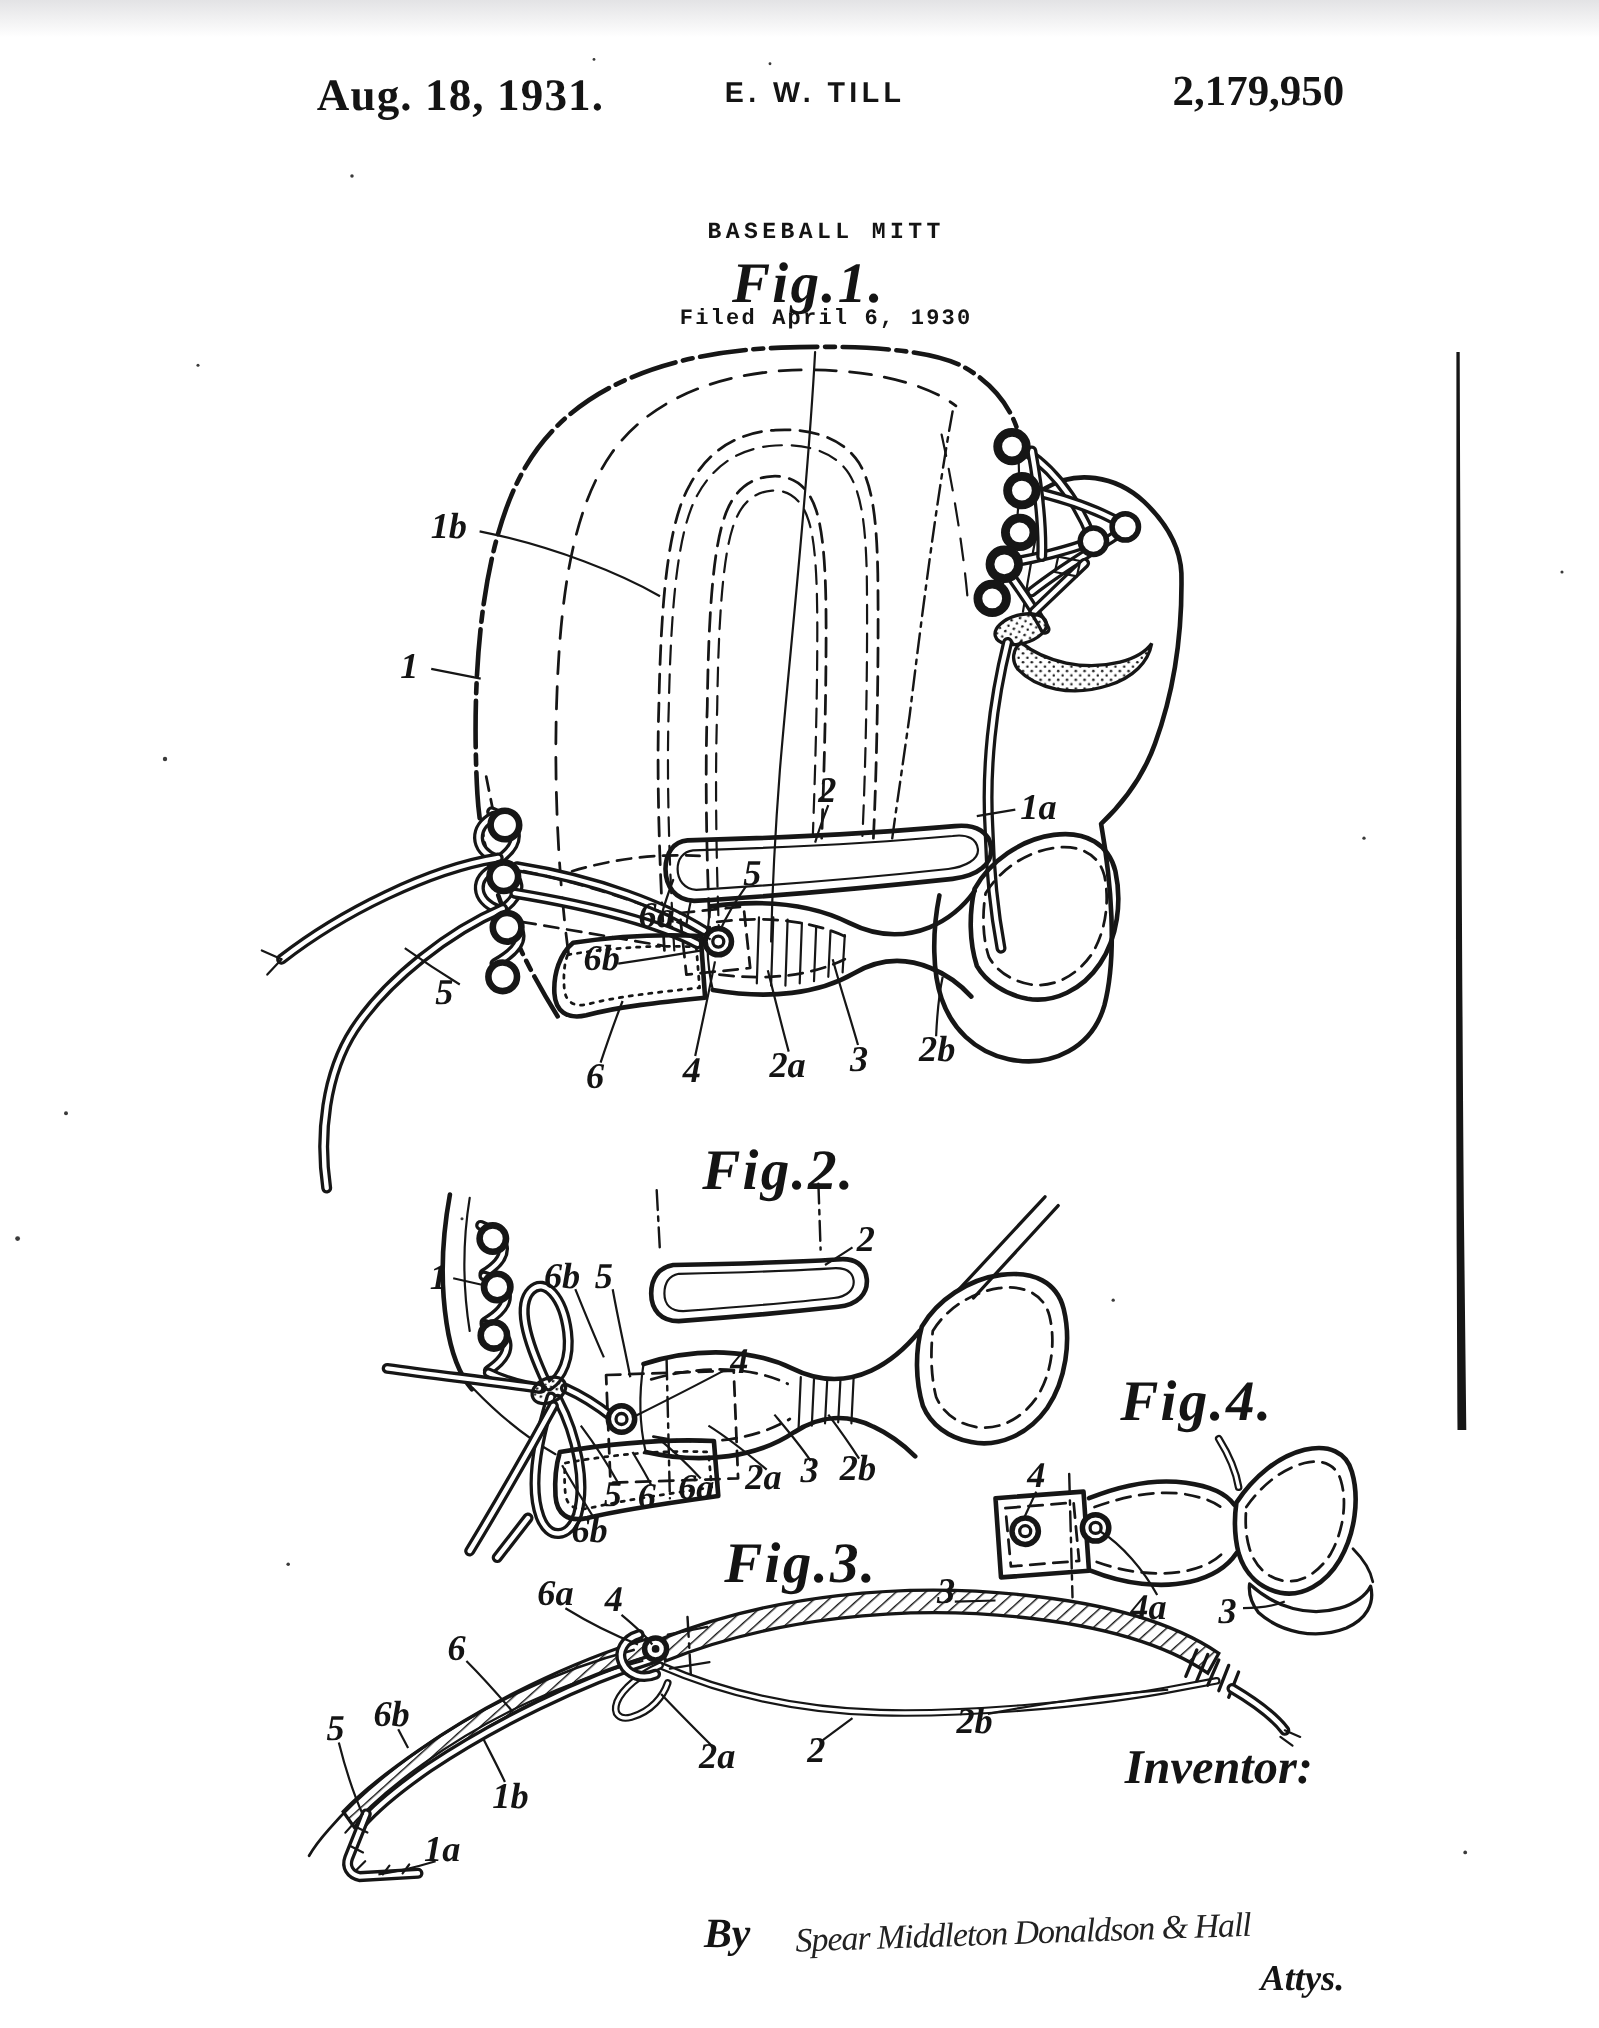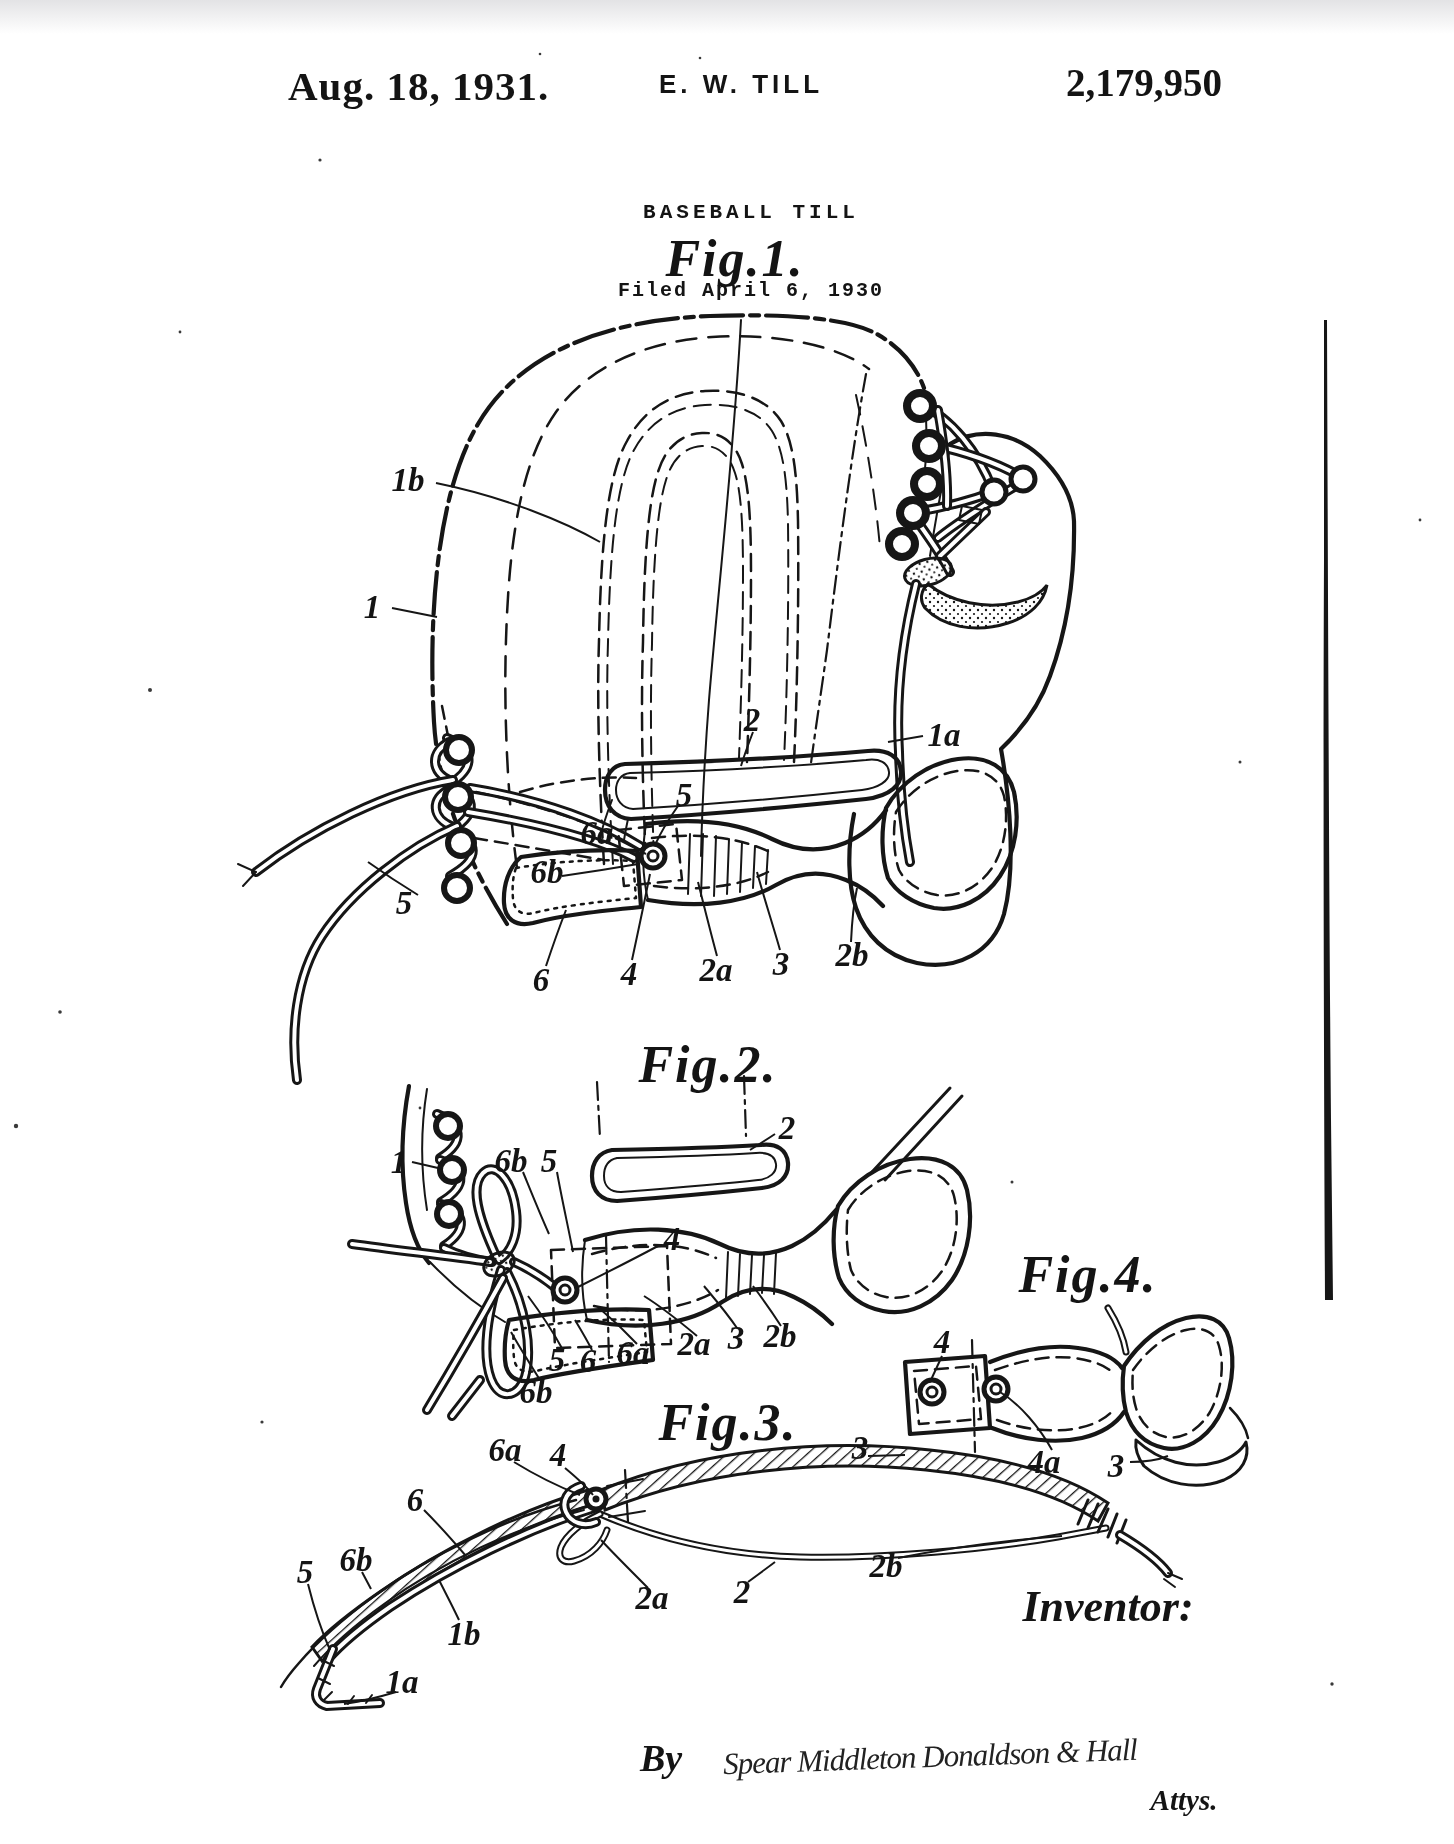--- a/index.html
+++ b/index.html
@@ -370,7 +370,7 @@
   <div class="txt pub-date" style="left:288px;top:62px;">Aug. 18, 1931.</div>
   <div class="txt inventor-top center" style="left:741px;top:84px;">E. W. TILL</div>
   <div class="txt patent-number" style="left:1066px;top:60px;">2,179,950</div>
-  <div class="txt doc-title center" style="left:751px;top:212px;">BASEBALL TILL</div>
+  <div class="txt doc-title center" style="left:751px;top:212px;">BASEBALL MITT</div>
   <div class="txt filed-line center" style="left:751px;top:290px;">Filed April 6, 1930</div>
 
   <div class="txt fig-title center" style="left:735px;top:258px;">Fig.1.</div>

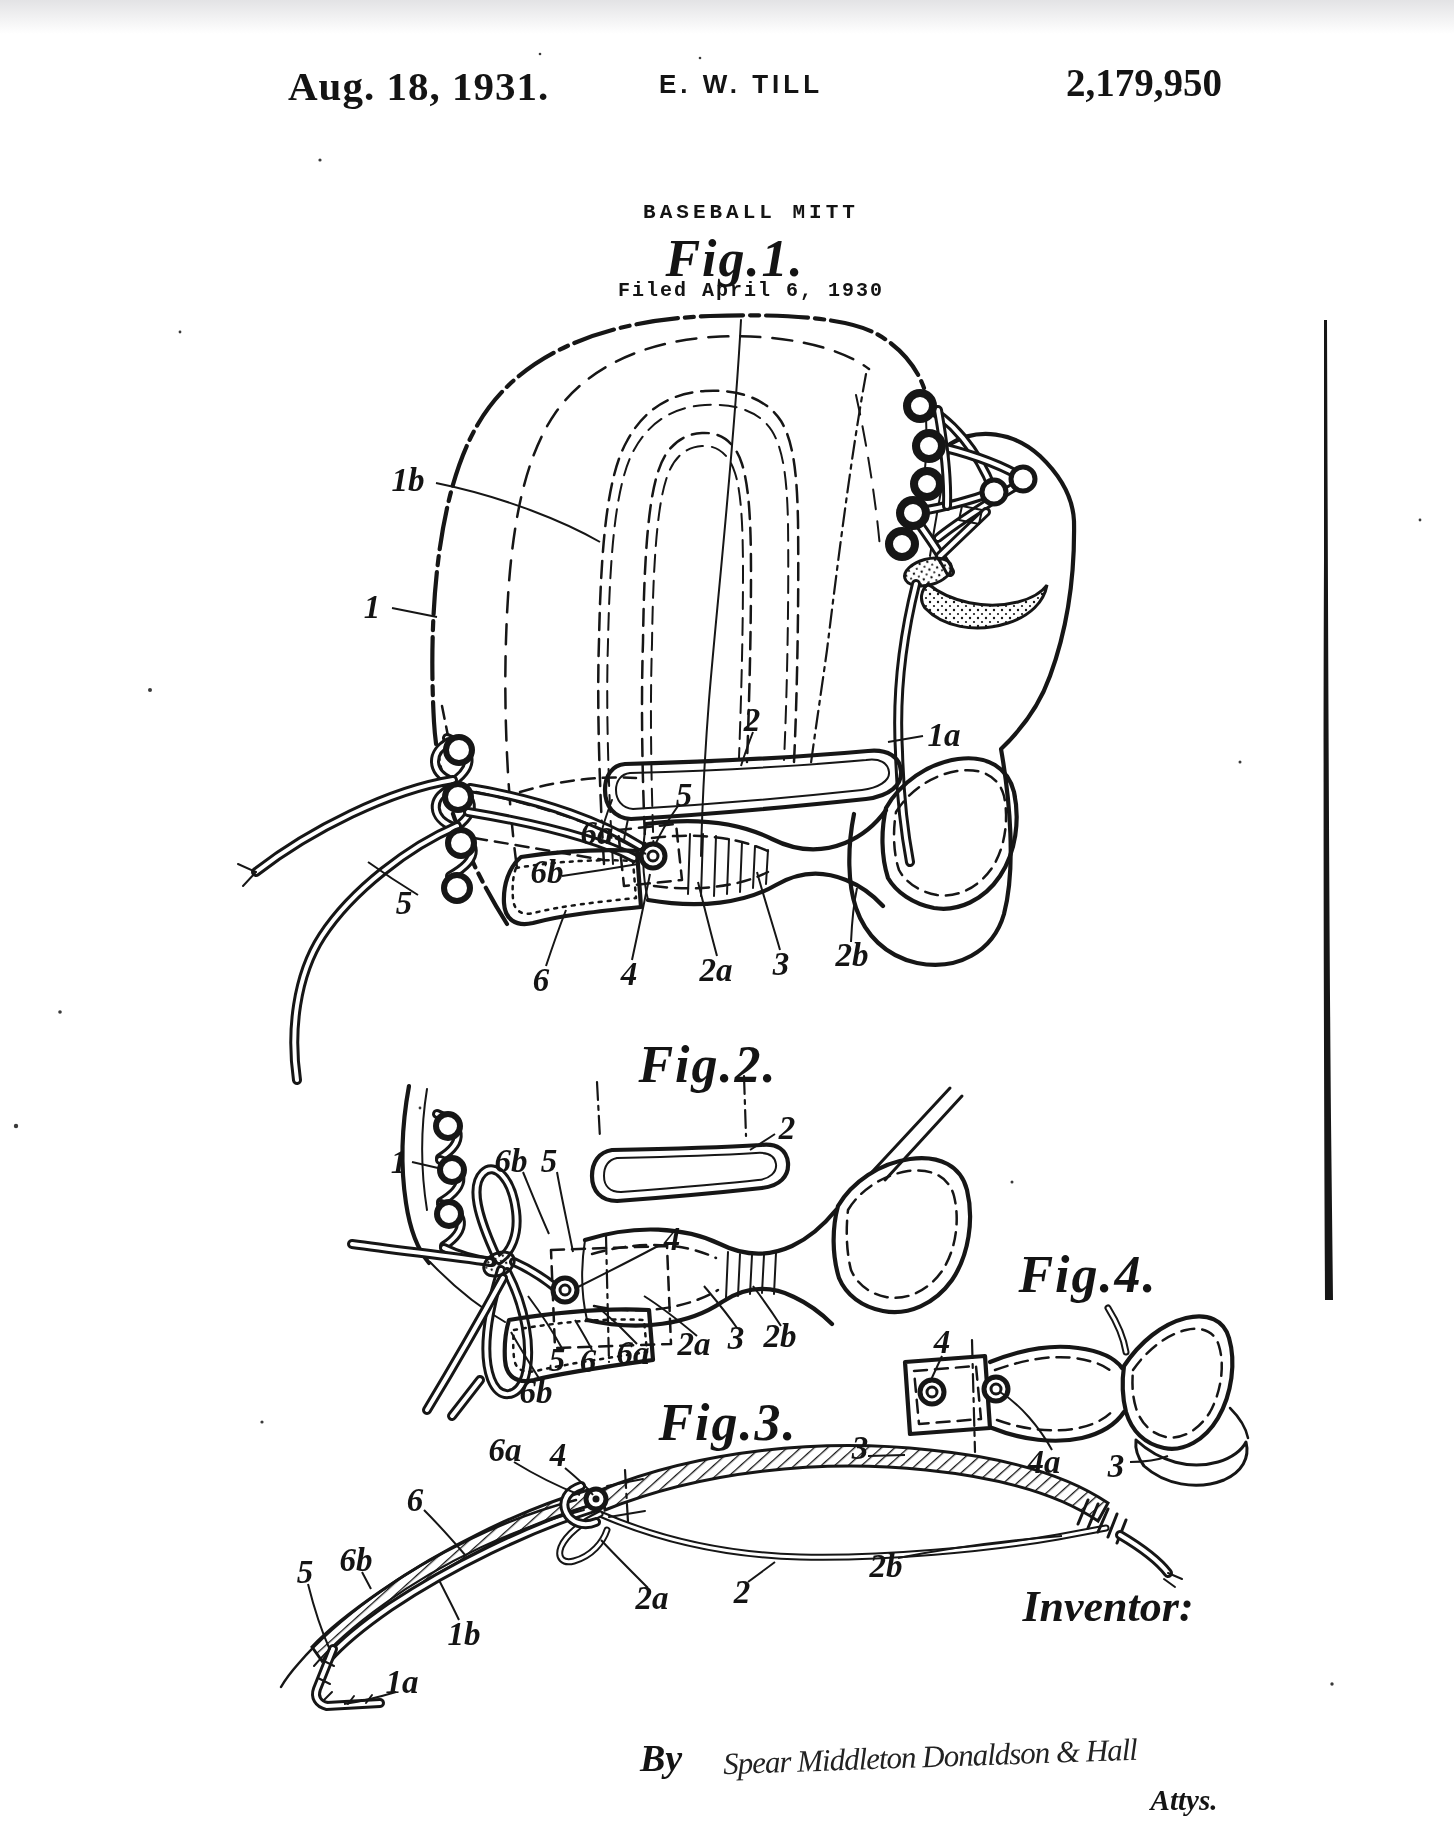--- a/index.html
+++ b/index.html
@@ -22,7 +22,7 @@
   .inv-sig{font-size:50px;font-weight:bold;font-style:italic;letter-spacing:2px;}
   .by-label{font-size:38px;font-weight:bold;font-style:italic;margin-left:18px;}
   .atty-sig{font-size:31px;font-style:italic;transform:translate(-50%,-50%) rotate(-2deg);letter-spacing:-1px;color:#222;}
-  .attys{font-size:29px;font-weight:bold;font-style:italic;}
+  .attys{font-size:33px;font-weight:bold;font-style:italic;}
   
   .ln{fill:none;stroke:#161616;stroke-width:3;stroke-linecap:round;stroke-linejoin:round;}
   .w4{stroke-width:4.2;} .thin{stroke-width:2;} .t25{stroke-width:2.5;}

